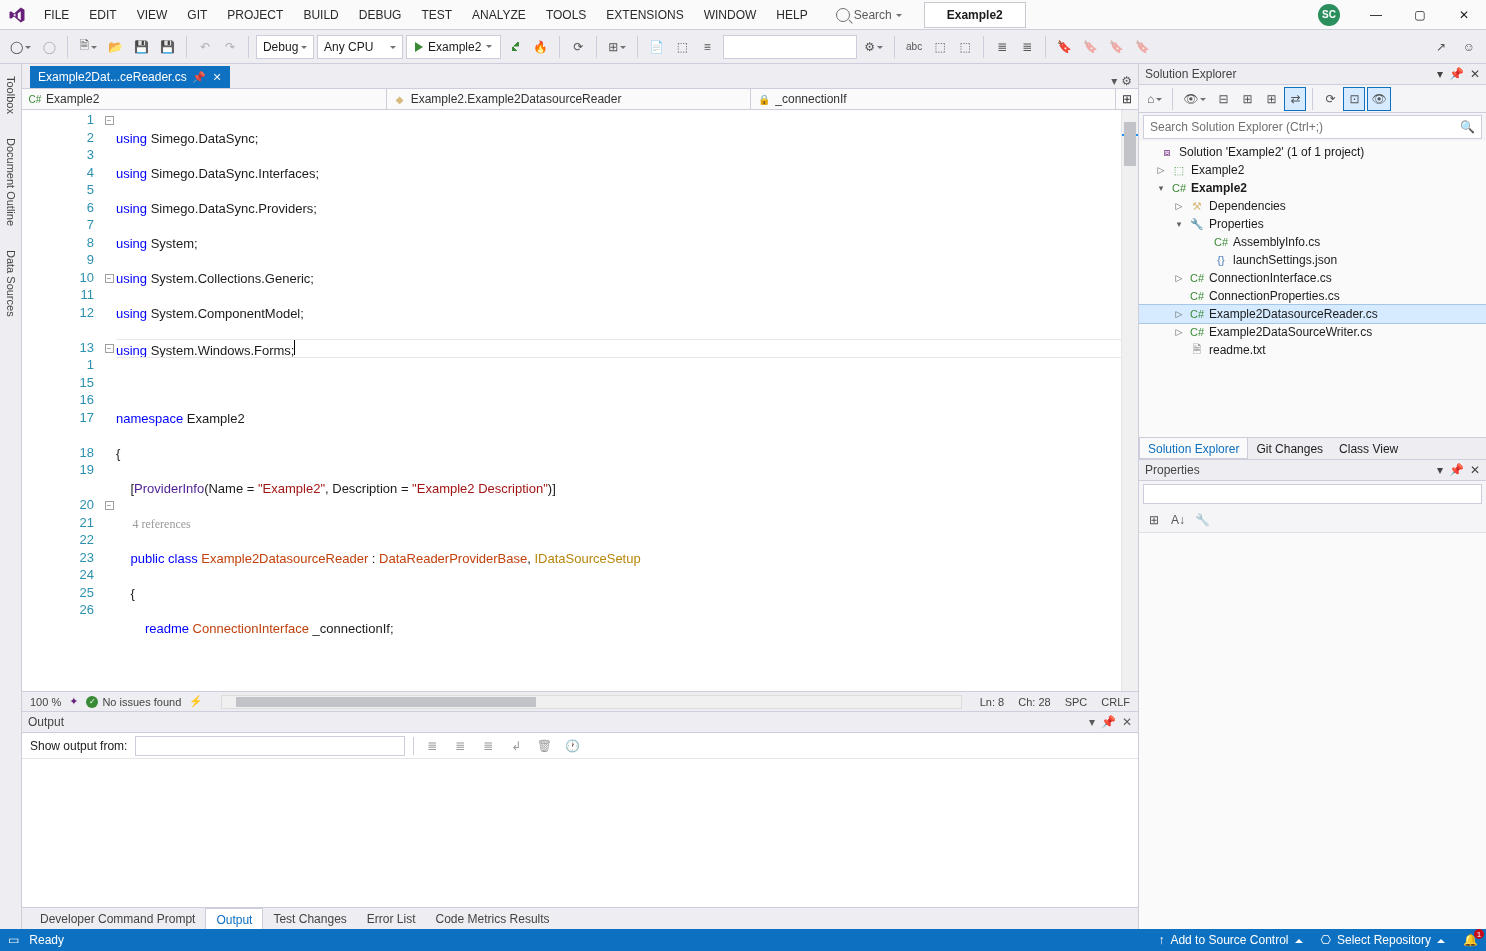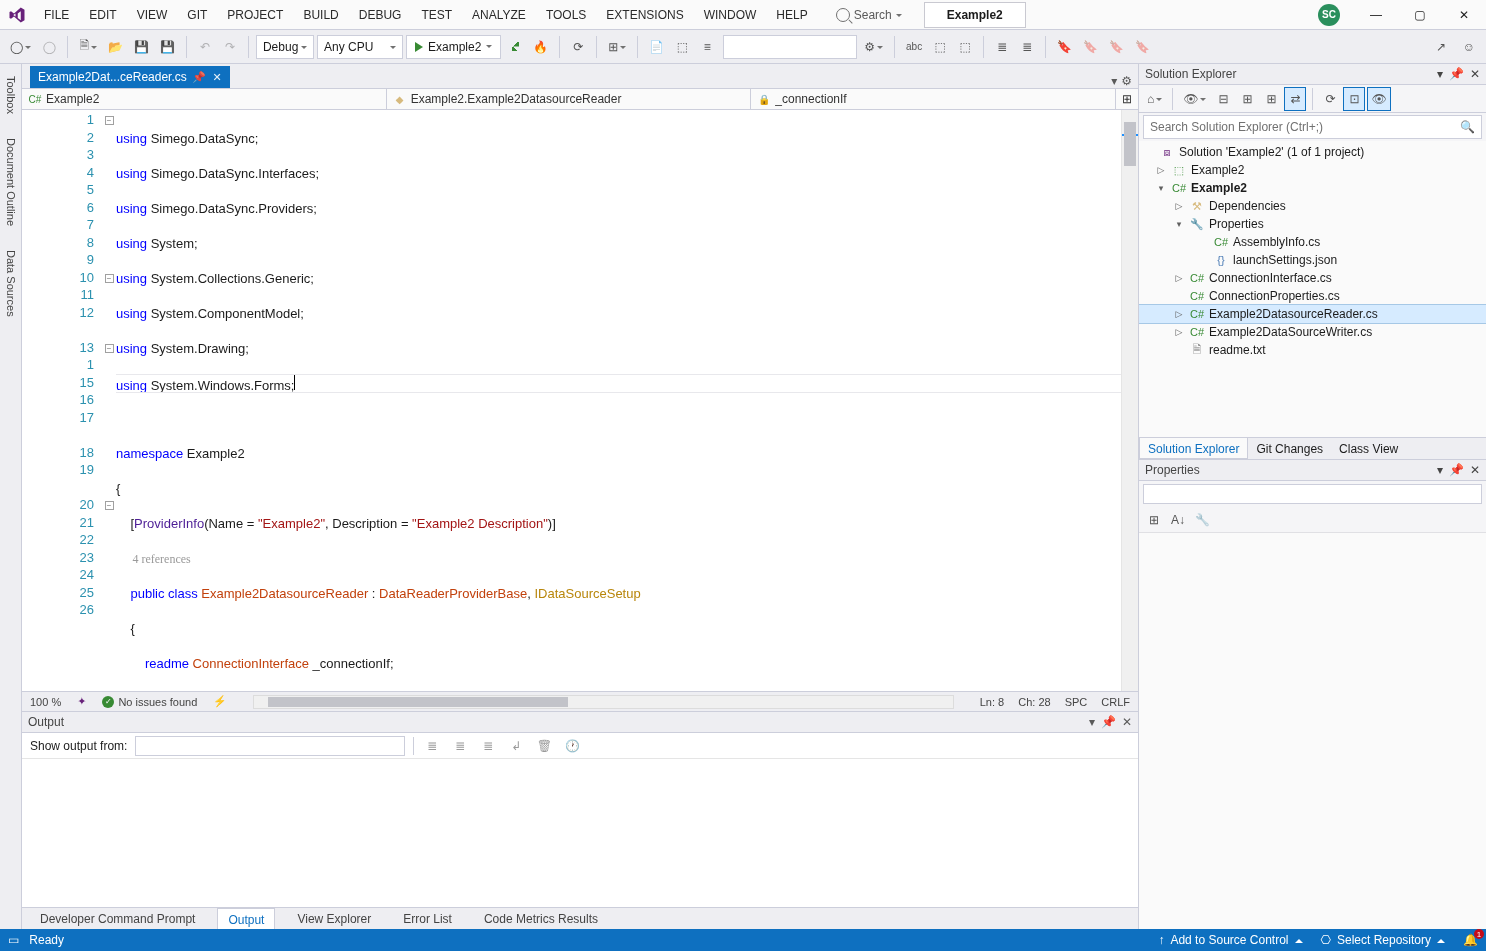--- a/index.html
+++ b/index.html
@@ -330,7 +330,6 @@
 <div class="line"><span class="kw">using</span> System;</div>
 <div class="line"><span class="kw">using</span> System.Collections.Generic;</div>
 <div class="line"><span class="kw">using</span> System.ComponentModel;</div>
-<div class="line"><span class="kw">using</span> System.Drawing;</div>
 <div class="line cur"><span class="kw">using</span> System.Windows.Forms;<span style="border-left:1px solid #000;height:15px;display:inline-block"></span></div>
 <div class="line"></div>
 <div class="line"><span class="kw">namespace</span> Example2</div>

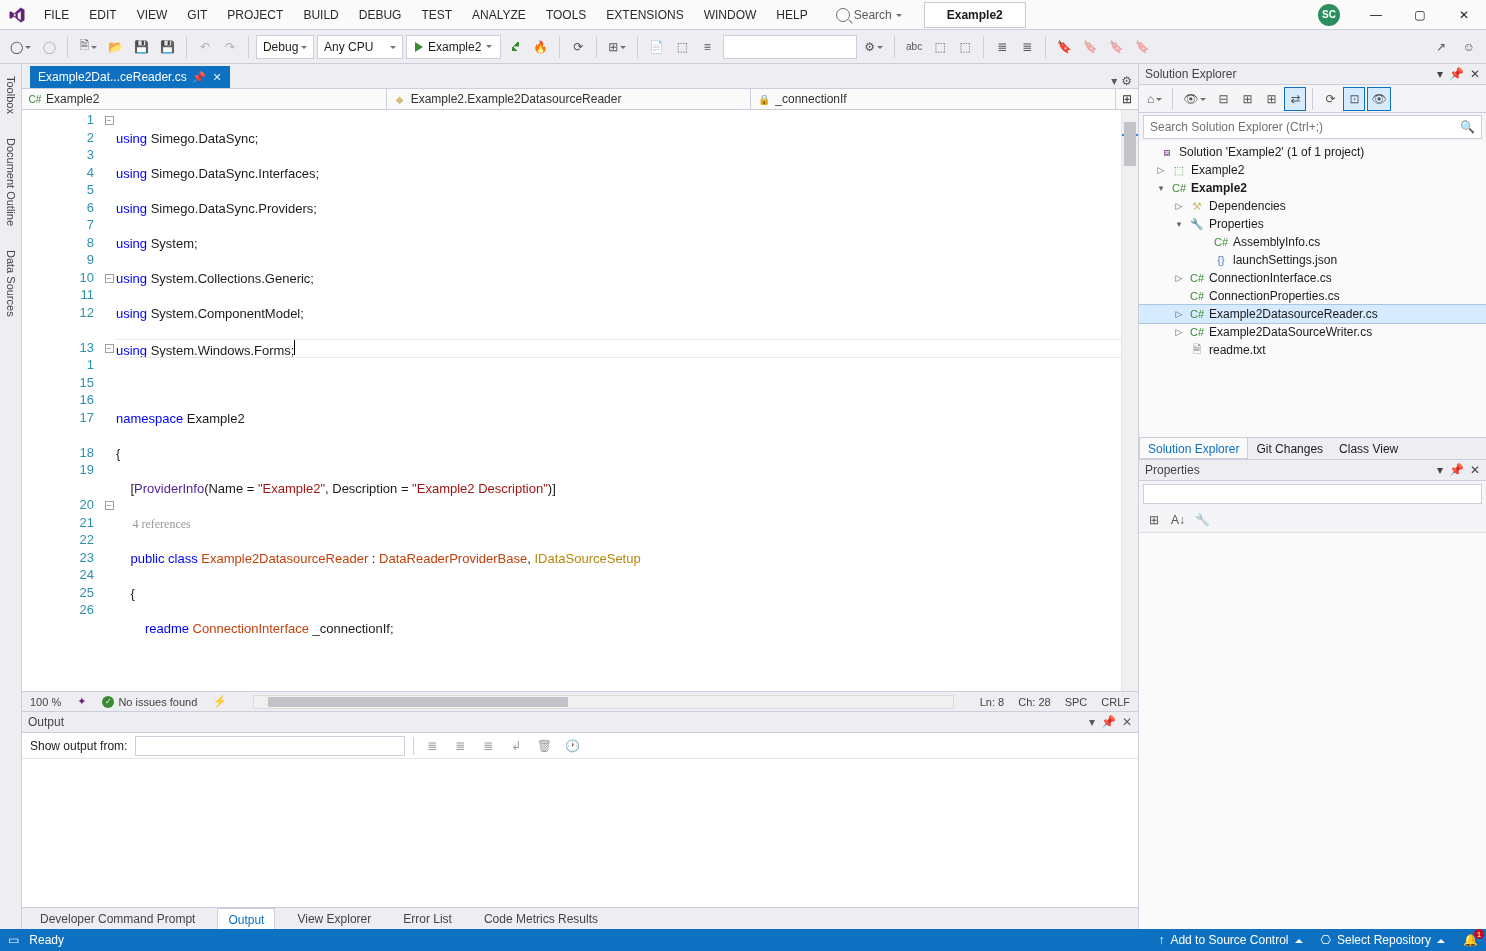--- a/index.html
+++ b/index.html
@@ -73,7 +73,7 @@
 .vscroll .mark-blue { position: absolute; left: 0; right: 0; height: 2px; top: 24px; background: #1e90ff; }
 
 
-.codestatus { height: 20px; border-top: 1px solid #cccedb; display: flex; align-items: center; padding: 0 8px; gap: 16px; background: #eeeef2; font-size: 11px; color: #444; }
+.codestatus { height: 20px; border-top: 1px solid #cccedb; display: flex; align-items: center; padding: 0 8px; gap: 8px; background: #eeeef2; font-size: 11px; color: #444; }
 .codestatus .ok { width: 12px; height: 12px; border-radius: 50%; background: #388a34; display: inline-flex; align-items: center; justify-content: center; color: #fff; font-size: 8px; }
 .codestatus .hscroll { flex: 1; margin: 0 10px; height: 14px; background: #f0f0f0; border: 1px solid #dcdcdc; position: relative; }
 .codestatus .hscroll::before { content: ""; position: absolute; left: 14px; width: 300px; top: 1px; bottom: 1px; background: #c2c3c9; }

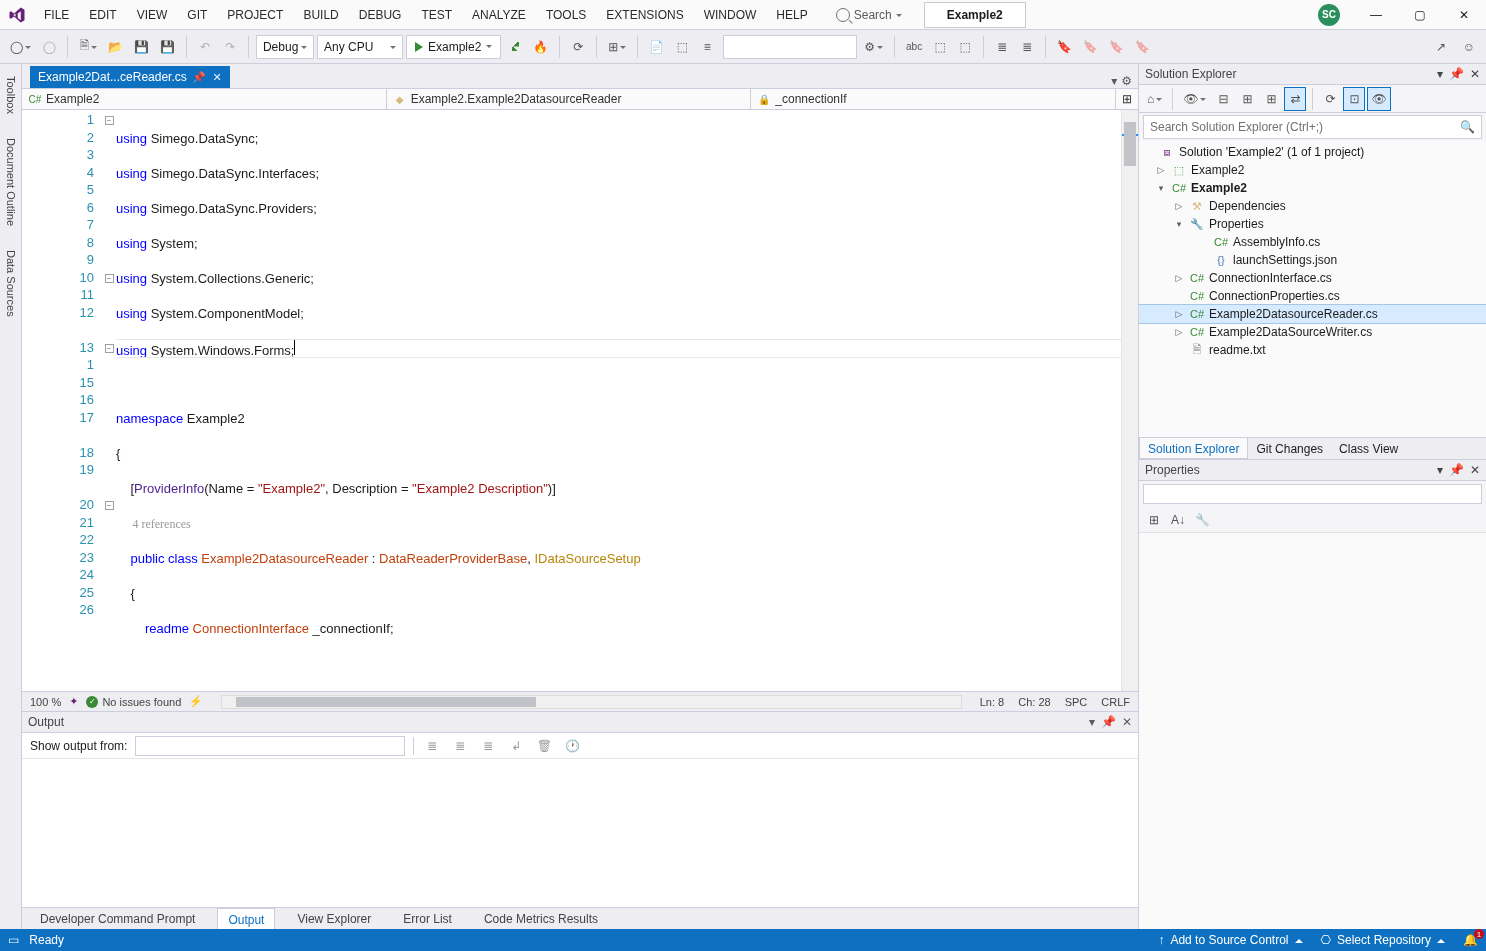--- a/index.html
+++ b/index.html
@@ -89,7 +89,7 @@
 .outputbody { flex: 1; background: #fff; }
 
 
-.bottomtabs { height: 22px; background: #eeeef2; border-top: 1px solid #cccedb; display: flex; align-items: center; padding: 0 8px; gap: 12px; font-size: 12px; }
+.bottomtabs { height: 22px; background: #eeeef2; border-top: 1px solid #cccedb; display: flex; align-items: center; padding: 0 8px; gap: 0; font-size: 12px; }
 .bottomtabs > div { padding: 0 10px; height: 22px; line-height: 22px; color: #444; }
 .bottomtabs > div.active { background: #fff; border: 1px solid #cccedb; border-bottom: none; color: #0e70c0; }
 

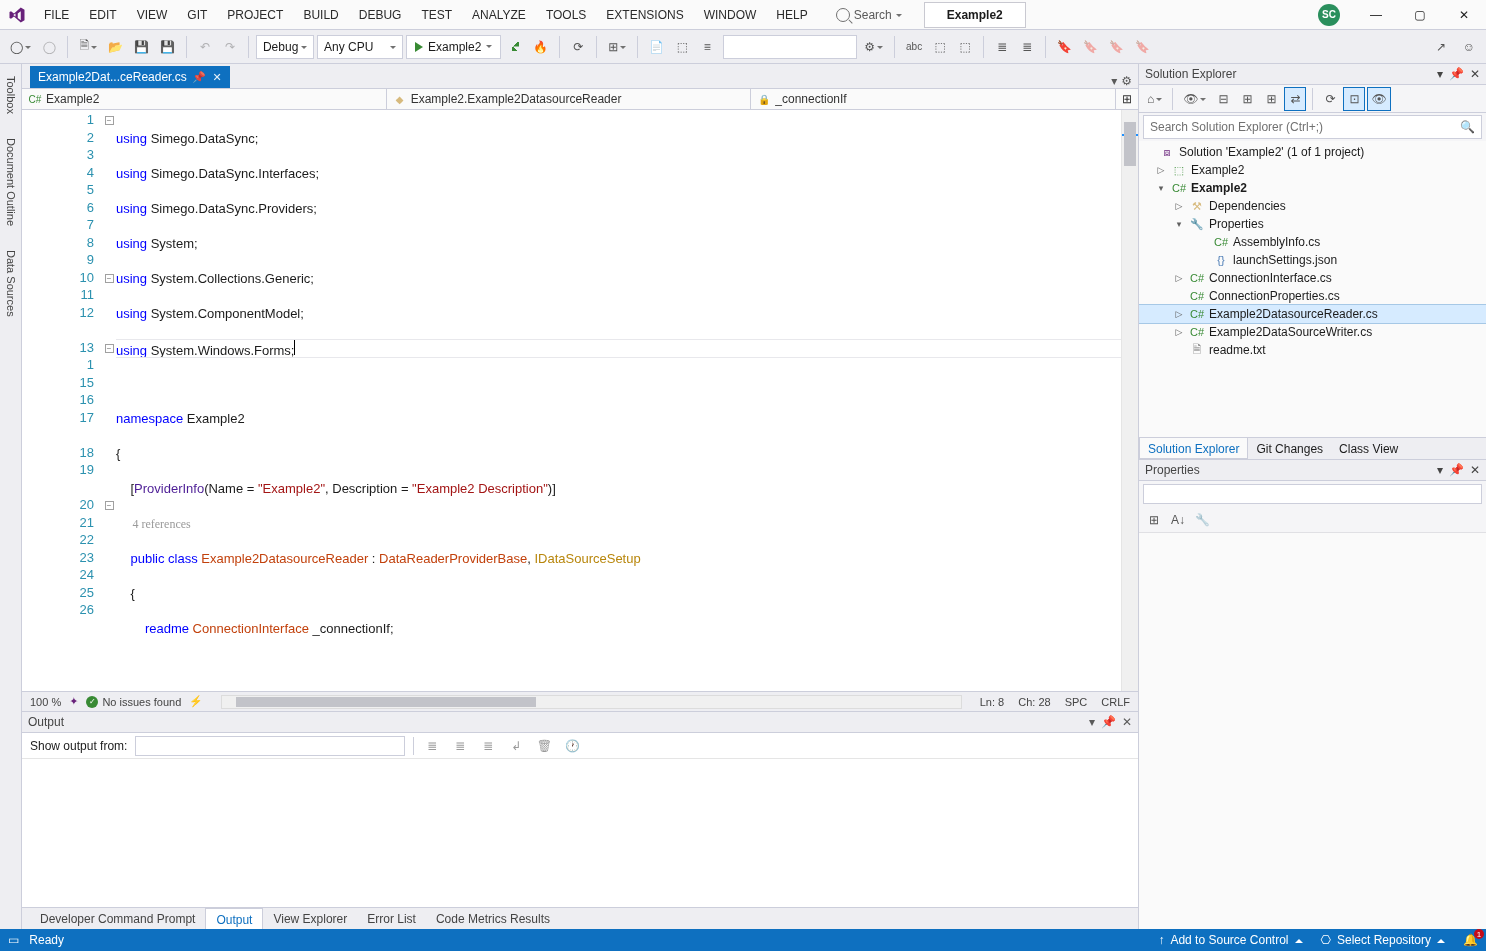--- a/index.html
+++ b/index.html
@@ -402,7 +402,7 @@
     <div class="bottomtabs">
       <div>Developer Command Prompt</div>
       <div class="active">Output</div>
-      <div>View Explorer</div>
+      <div>Test Changes</div>
       <div>Error List</div>
       <div>Code Metrics Results</div>
     </div>

